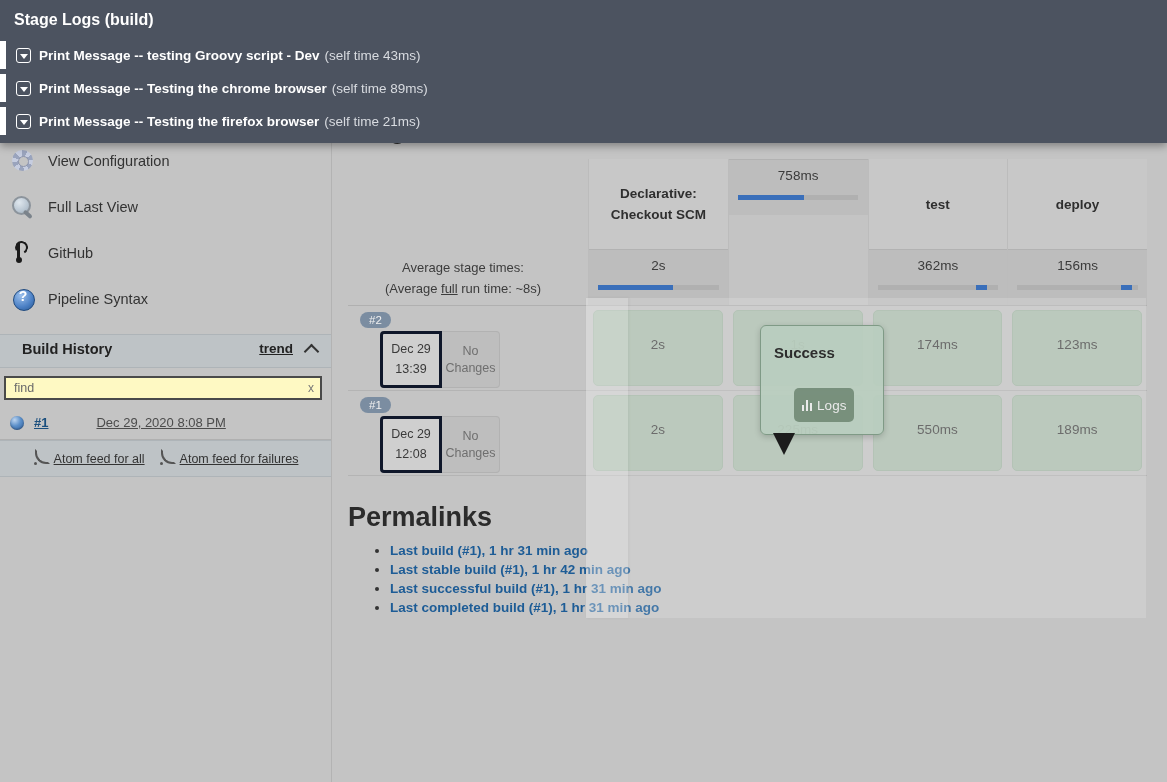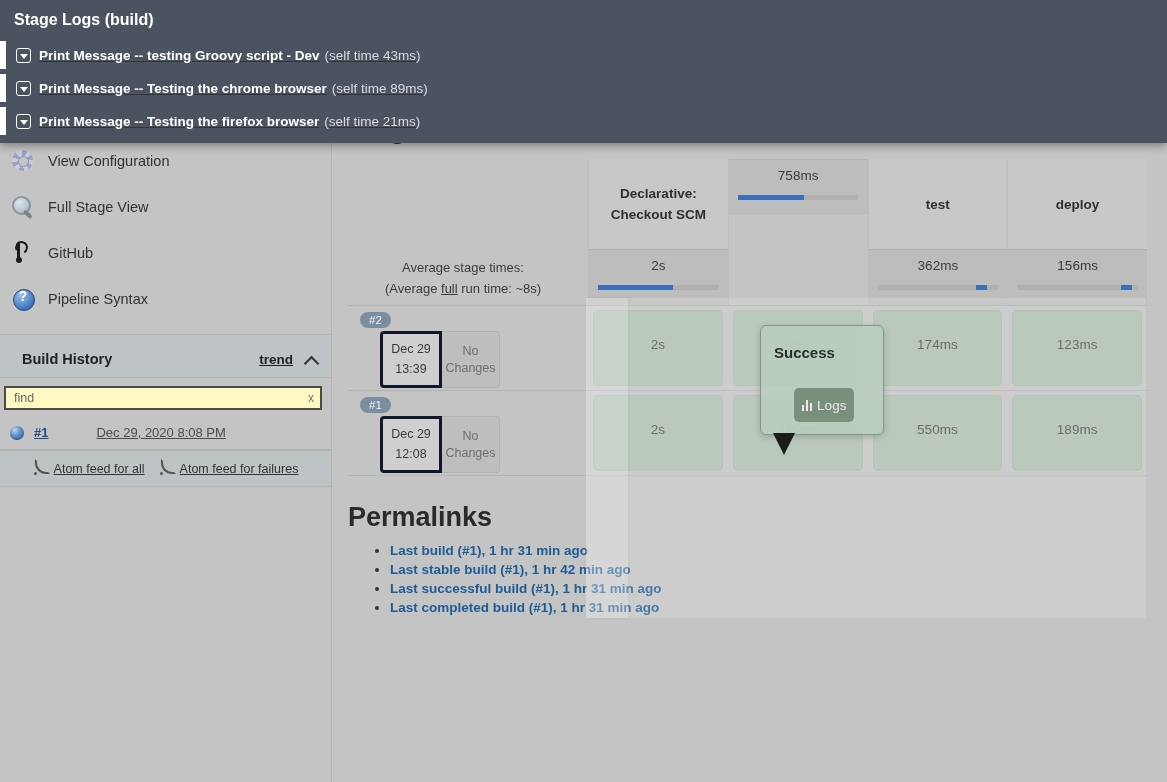--- a/index.html
+++ b/index.html
@@ -306,7 +306,6 @@
     display:flex; align-items:center;
     padding-left:10px;
     cursor:pointer;
-    text-decoration:underline;
   }
   .log-row .exp {
     width:15px; height:15px; border:1.6px solid #fff; border-radius:3px;

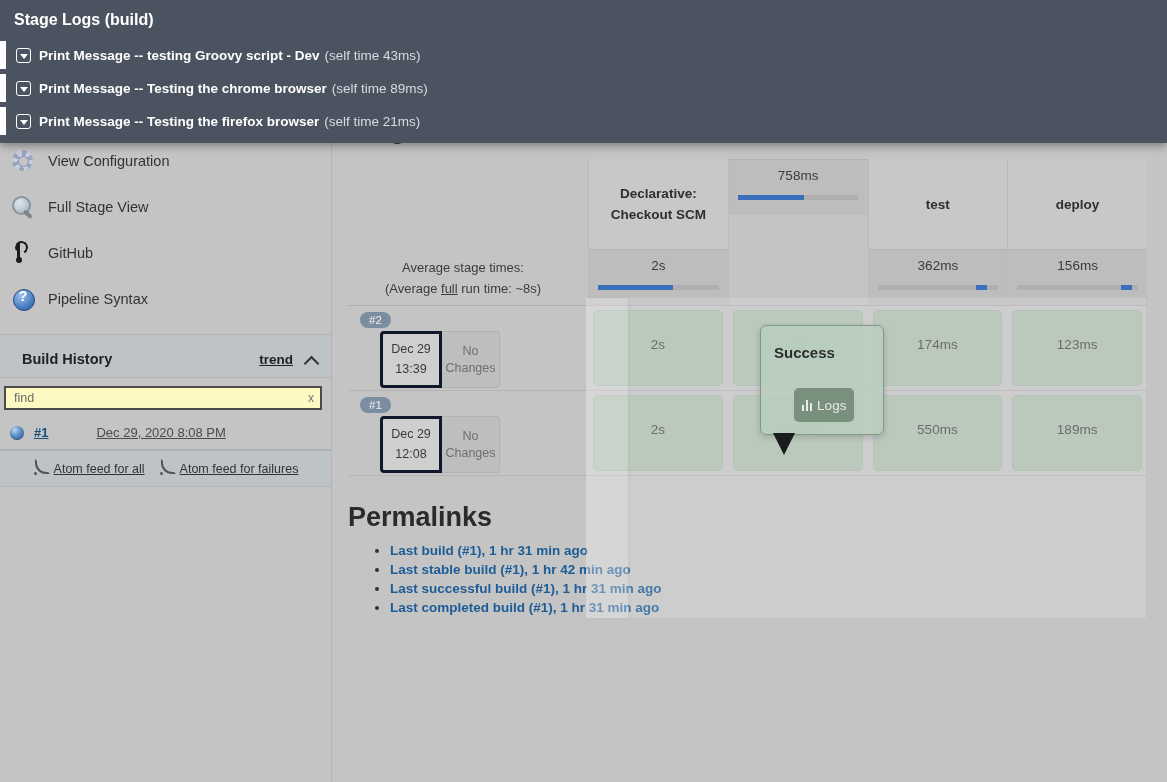--- a/index.html
+++ b/index.html
@@ -345,7 +345,7 @@
         </li>
         <li class="side-item">
           <span class="ico ico-mag"></span>
-          <span>Full Stage View</span>
+          <span>Full Last View</span>
         </li>
         <li class="side-item">
           <span class="ico ico-git">

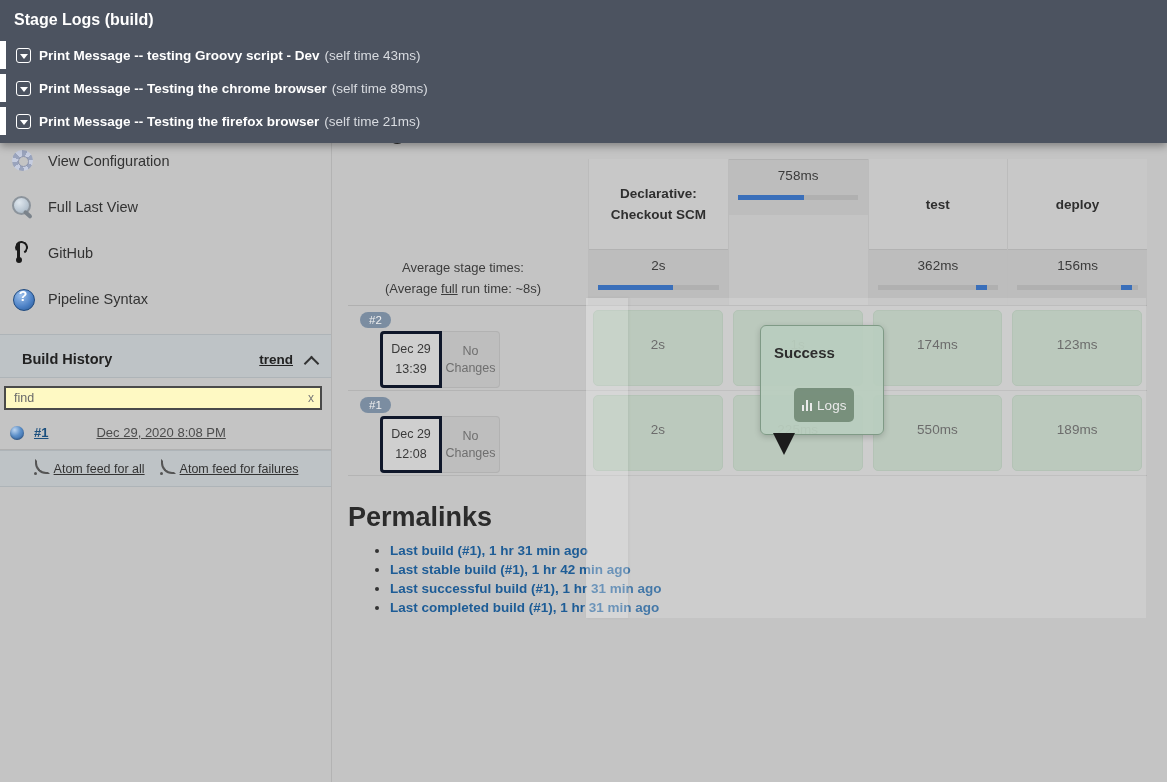--- a/index.html
+++ b/index.html
@@ -128,9 +128,9 @@
   }
 
   .bh-header {
-    display:flex; align-items:flex-end; gap:12px;
+    display:flex; align-items:flex-start; gap:12px;
     background:#bdc3c7cc; border-top:1px solid #aeb4b8; border-bottom:1px solid #aeb4b8;
-    padding: 16px 12px 10px 10px; margin-top: 12px;
+    padding: 6px 12px 10px 10px; margin-top: 12px;
   }
   .bh-title { font-weight:bold; font-size:14.5px; color:#222; flex:1; }
   .bh-trend { font-weight:bold; font-size:13.5px; color:#222; text-decoration:underline; cursor:pointer; }

